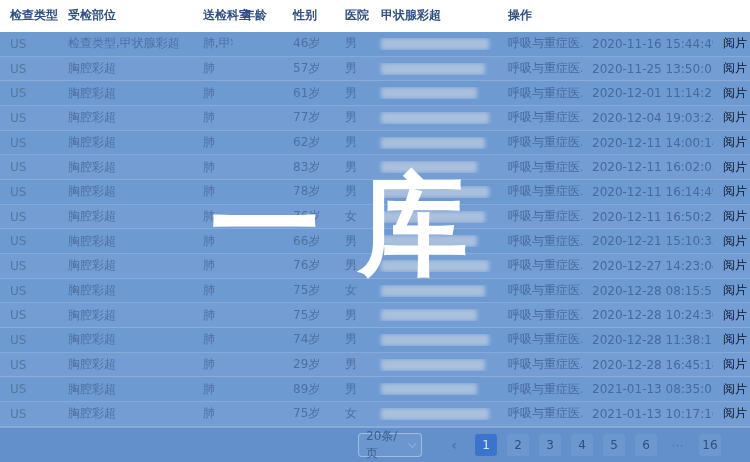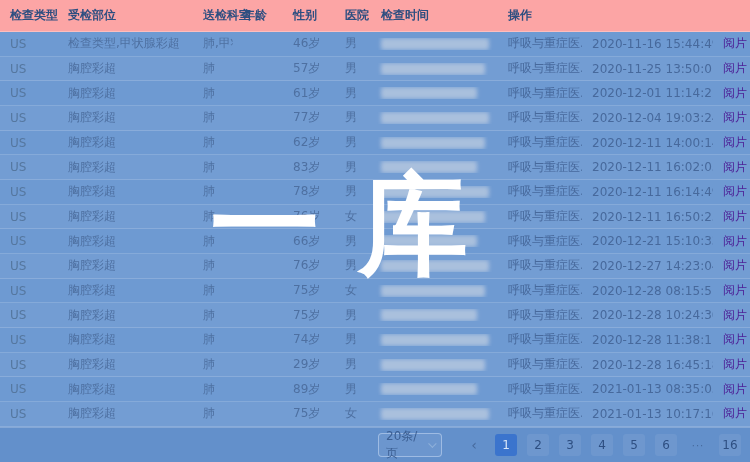--- a/index.html
+++ b/index.html
@@ -18,7 +18,7 @@
     align-items:center;
   }
   .thead {
-    height:32px; background:#fca5a5;
+    height:32px; background:#ffffff;
     border-bottom:1px solid rgba(255,255,255,0.28);
     color:#2d4e80; font-size:12px; font-weight:bold;
   }

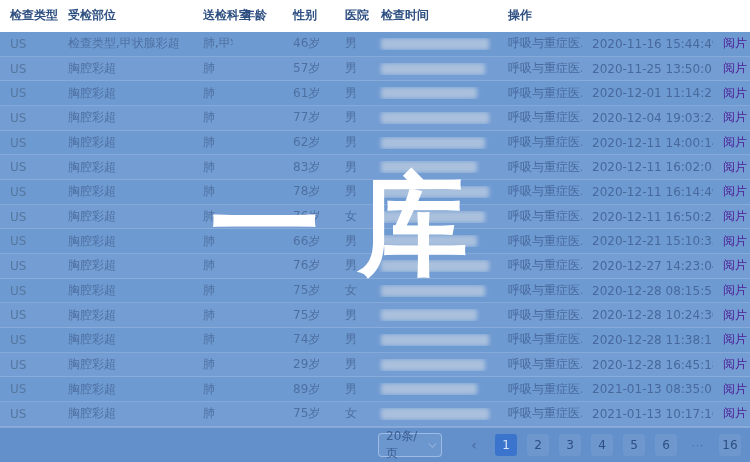--- a/index.html
+++ b/index.html
@@ -111,7 +111,7 @@
         <span>医院</span>
       </div>
     <div class="th">
-        <span>检查时间</span>
+        <span>甲状腺彩超</span>
       </div>
     <div class="th">
         <span>操作</span>

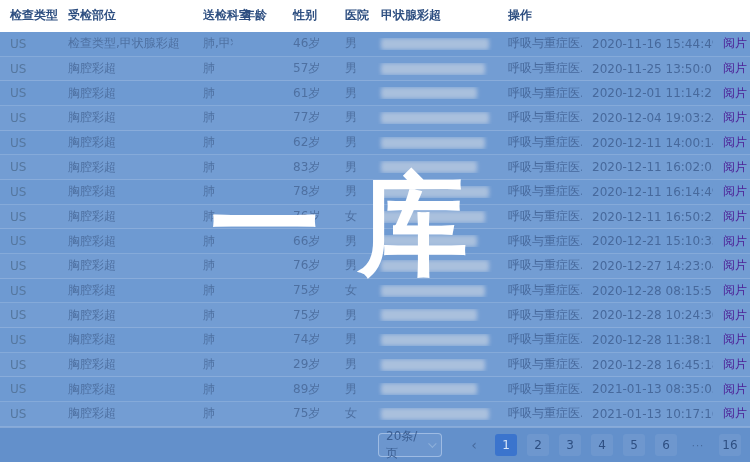--- a/index.html
+++ b/index.html
@@ -38,7 +38,7 @@
   .td.c-type { color:#55779f; }
   .td.c-time, .td.c-dept { color:#47699c; }
   .td.c-action { overflow:visible; }
-  .link { color:#4c1d95; cursor:pointer;font-family:Liberation Serif, serif; }
+  .link { color:#0f172a; cursor:pointer;font-family:Liberation Serif, serif; }
 
   .blur-box {
     width:104px; height:12px; border-radius:2px;

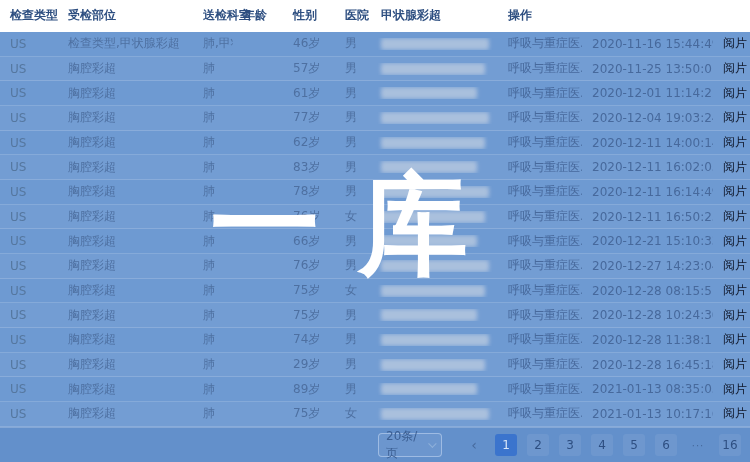--- a/index.html
+++ b/index.html
@@ -53,7 +53,7 @@
     height:35px; background:#6390cb;
     border-top:1px solid rgba(255,255,255,0.22);
     display:flex; align-items:center; justify-content:flex-end;
-    padding-right:4px; font-size:12px; color:#2e4f82;
+    padding-right:24px; font-size:12px; color:#2e4f82;
   }
   .page-size-select {
     display:flex; align-items:center; justify-content:space-between;

